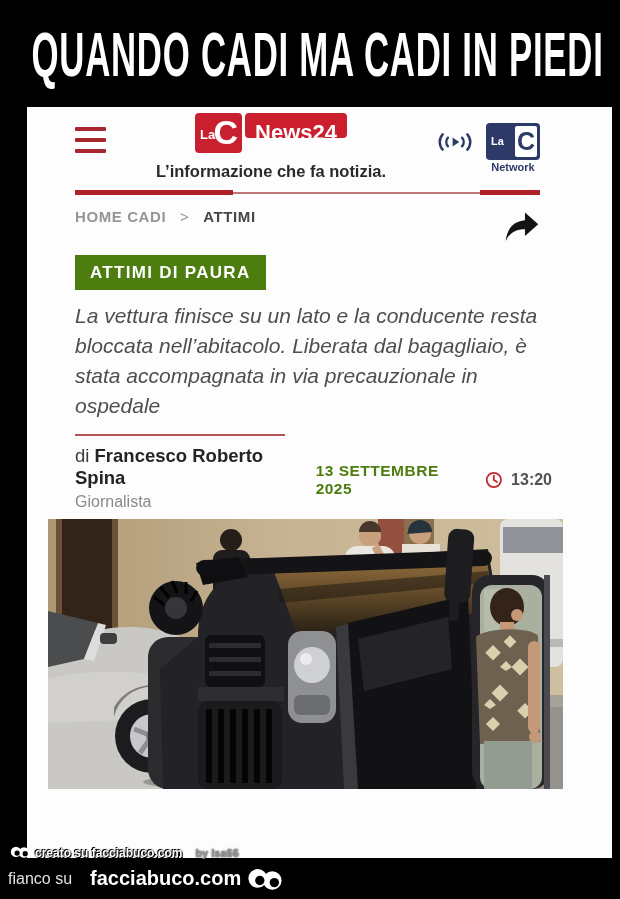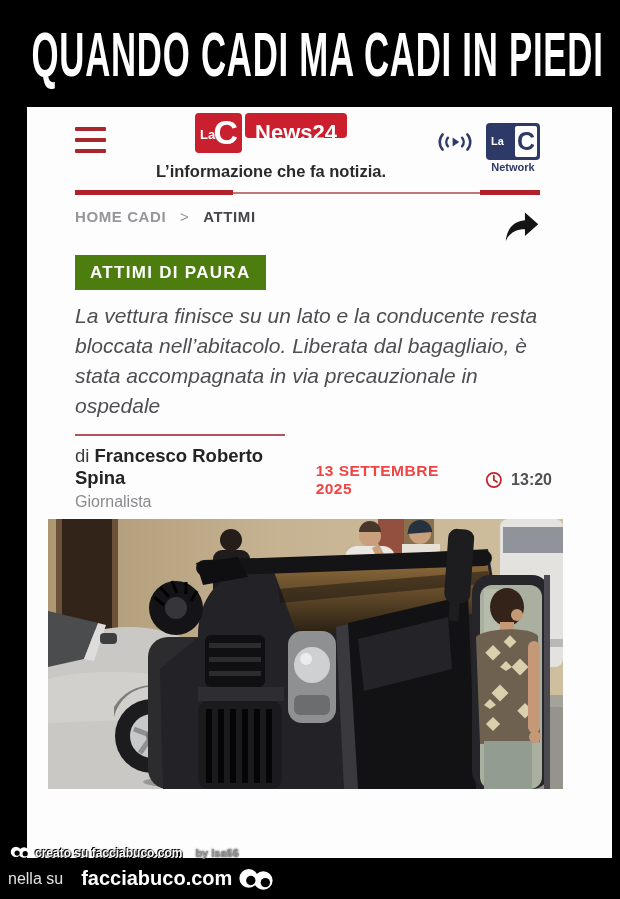--- a/index.html
+++ b/index.html
@@ -73,7 +73,7 @@
   .author-line .author { font-weight:bold; color:#242426; }
   .author-role { font-size:16px; color:#8a8a8e; margin-top:4px; }
   .meta-block { display:flex; align-items:center; gap:8px; margin-top:3px; }
-  .meta-date { font-size:15.5px; color:#ef4444; letter-spacing:0.5px; font-weight:600; }
+  .meta-date { font-size:15.5px; color:#4d7c0f; letter-spacing:0.5px; font-weight:600; }
   .meta-time { font-size:16px; color:#515156; font-weight:700; }
 
   .photo { display:block; margin:8px 0 0 21px; width:515px; height:270px; background:#b8a788; }

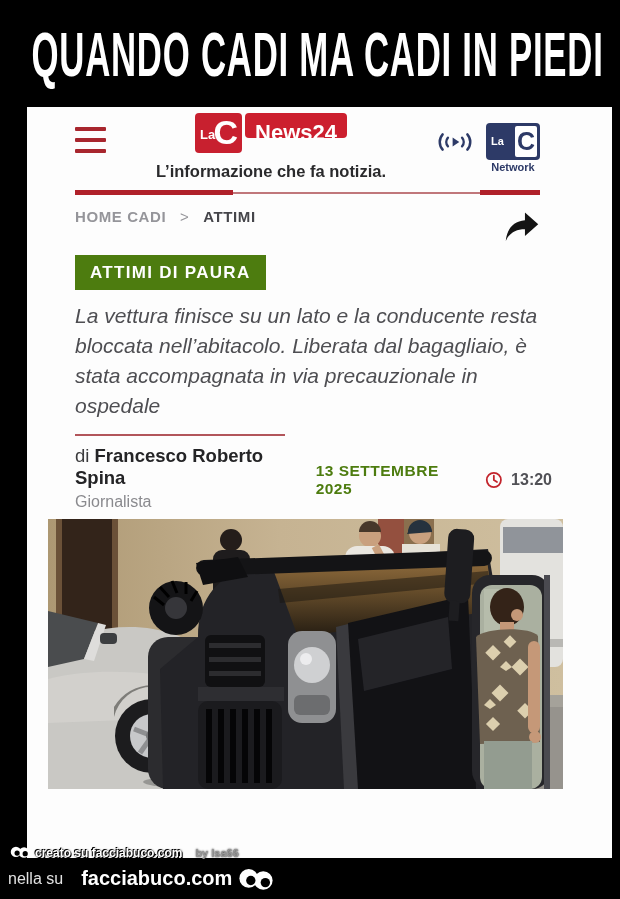--- a/index.html
+++ b/index.html
@@ -340,7 +340,7 @@
   </div>
 
   <div class="footer">
-    <span class="visto">nella su</span>
+    <span class="visto">fianco su</span>
     <span class="site">facciabuco.com</span>
     <svg class="eyes" width="36" height="27" viewBox="0 0 34 26">
       <circle cx="10" cy="11" r="9" fill="#fff"></circle>

